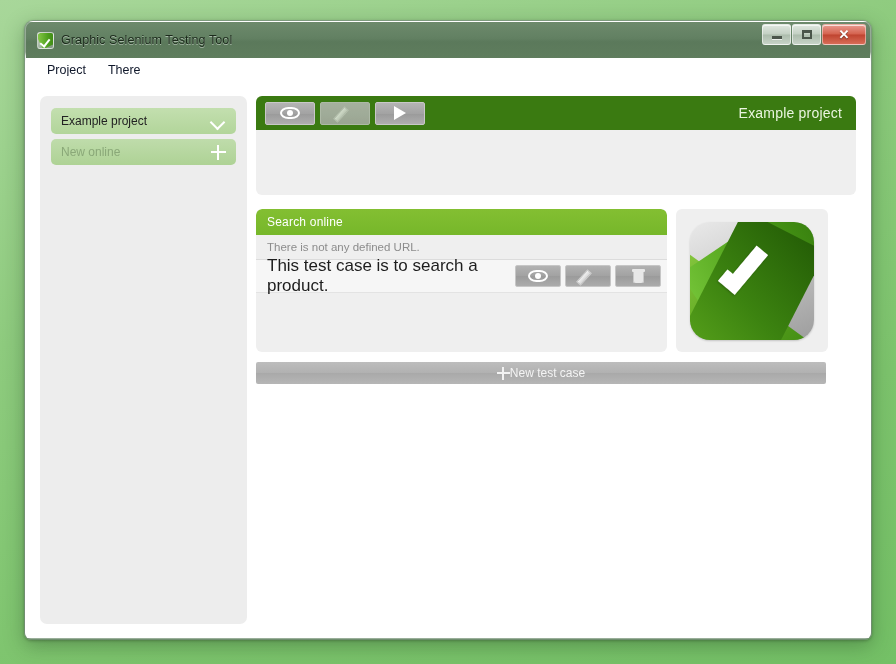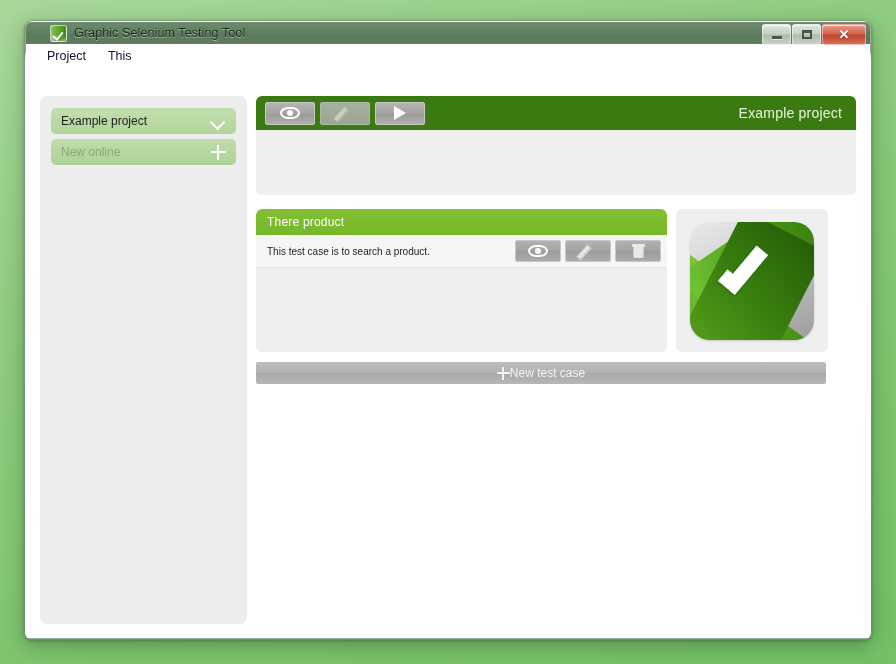--- a/index.html
+++ b/index.html
@@ -40,13 +40,13 @@
 
   
   .titlebar {
-    height: 22px;
+    height: 36px;
     position: relative;
     background: linear-gradient(180deg, #6d8a6c 0%, #628062 45%, #5b795b 55%, #5f7d5d 100%);
     border-radius: 7px 7px 0 0;
     display: flex;
     align-items: center;
-    padding-left: 24px;
+    padding-left: 11px;
   }
   .title-icon {
     width: 17px; height: 17px;

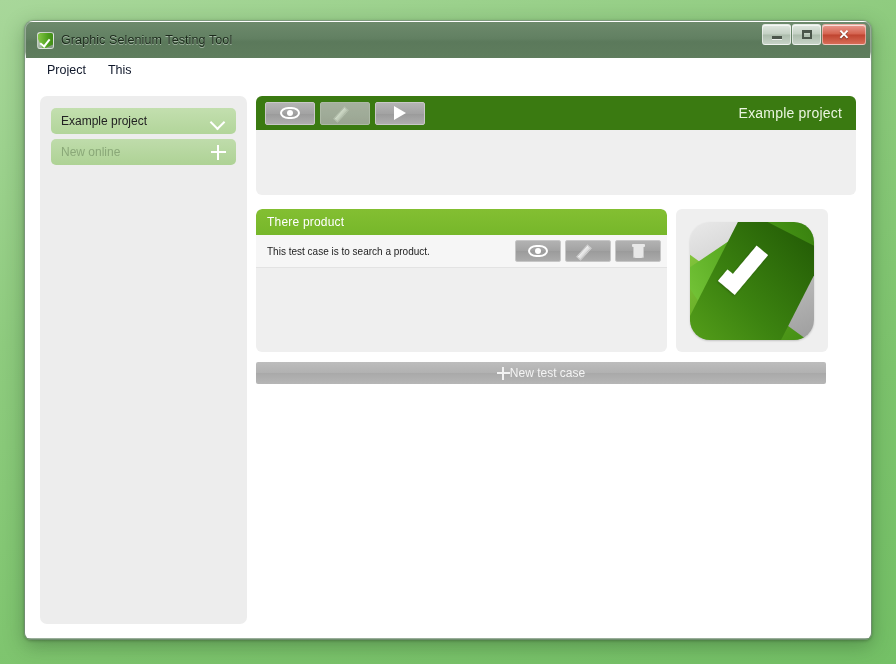--- a/index.html
+++ b/index.html
@@ -448,7 +448,7 @@
 
     <div class="menubar">
       <div class="menu-item">Project</div>
-      <div class="menu-item">This</div>
+      <div class="menu-item">There</div>
     </div>
 
     <div class="app-body">

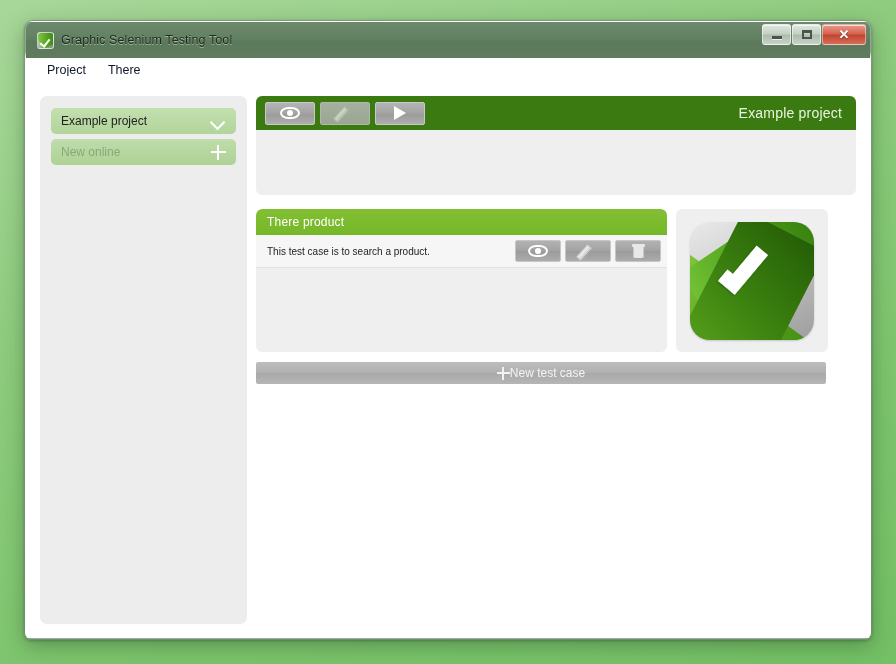--- a/index.html
+++ b/index.html
@@ -490,7 +490,7 @@
 
           <div class="case-card">
             <div class="case-head">
-              <span class="ch-label">There product</span>
+              <span class="ch-label">Search online</span>
             </div>
             <div class="case-item">
               <span class="case-item-text">This test case is to search a product.</span>

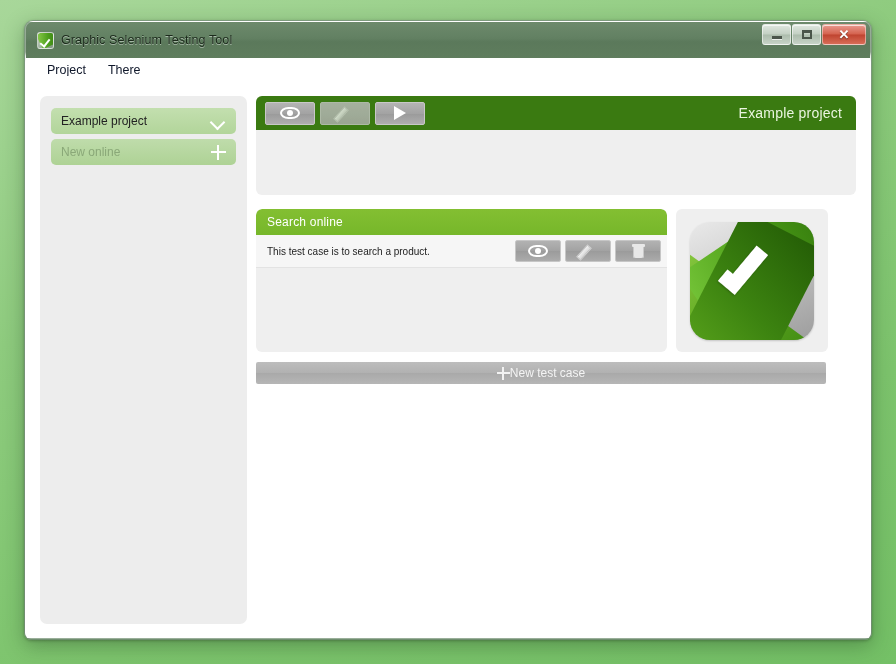--- a/index.html
+++ b/index.html
@@ -492,6 +492,7 @@
             <div class="case-head">
               <span class="ch-label">Search online</span>
             </div>
+            <div class="case-url">There is not any defined URL.</div>
             <div class="case-item">
               <span class="case-item-text">This test case is to search a product.</span>
               <span class="case-actions">

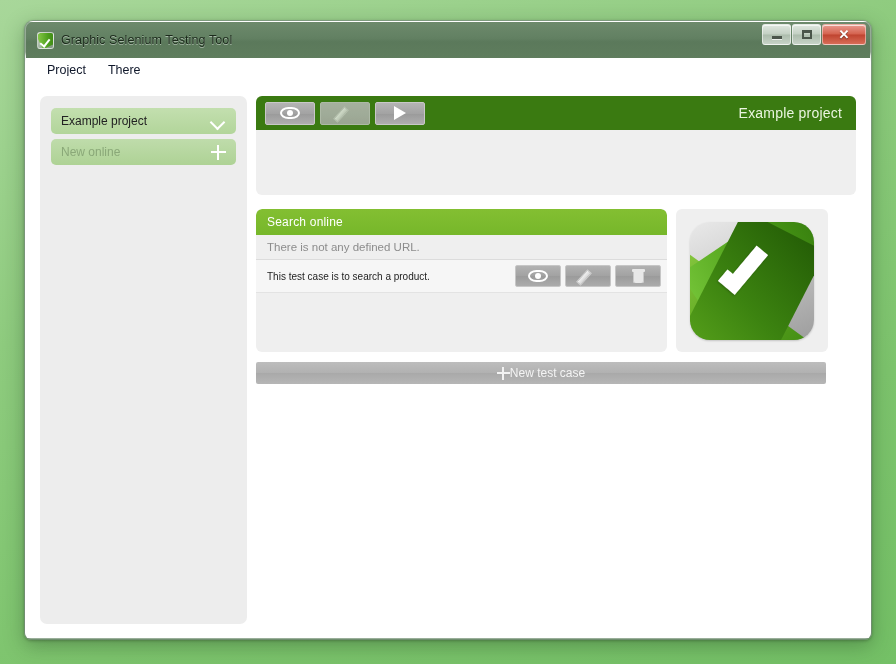--- a/index.html
+++ b/index.html
@@ -343,7 +343,7 @@
     background: #f6f6f6;
     border-bottom: 1px solid #e3e3e3;
   }
-  .case-item-text { font-size: 10px; color: #1d1d1d; flex: 1; }
+  .case-item-text { font-size: 17px; color: #1d1d1d; flex: 1; }
   .case-actions { display: flex; gap: 4px; }
   .ca-btn {
     width: 46px; height: 22px;

